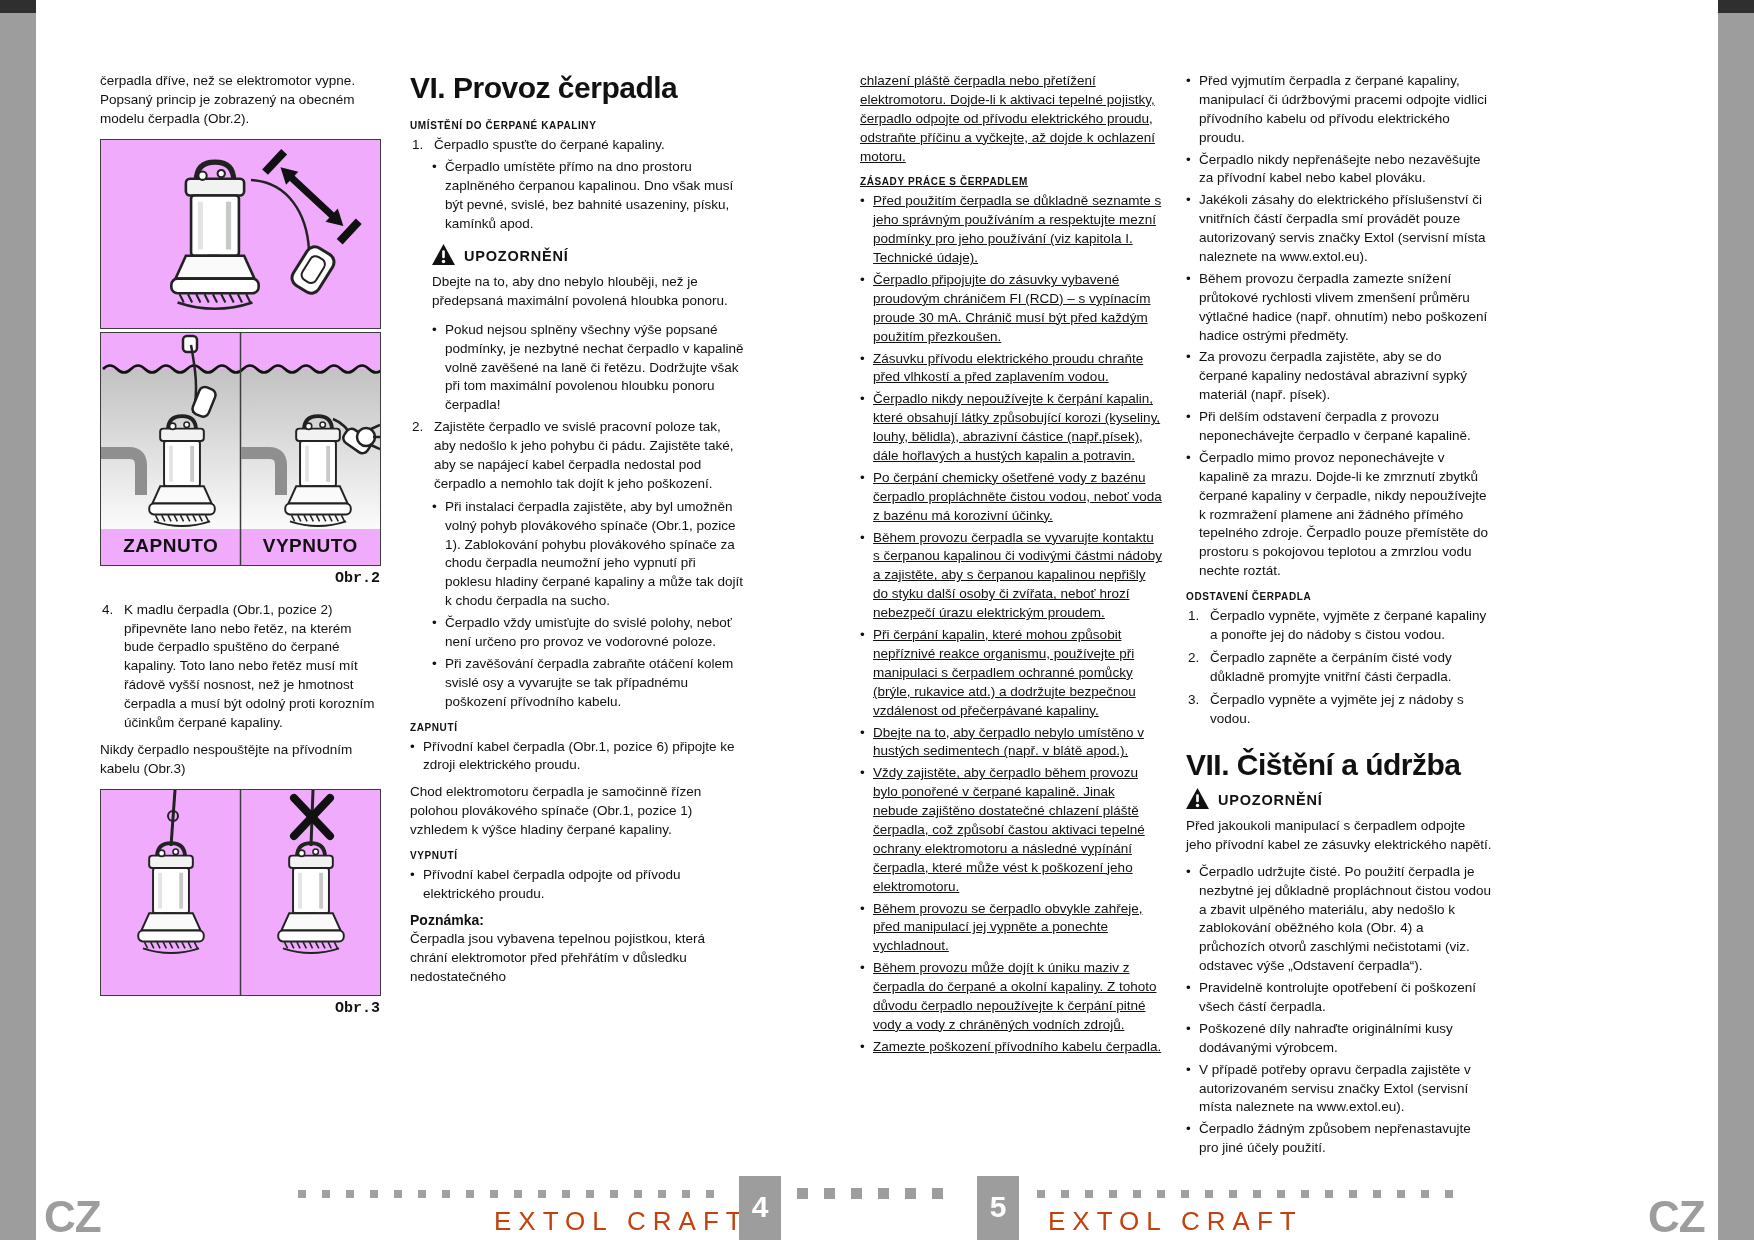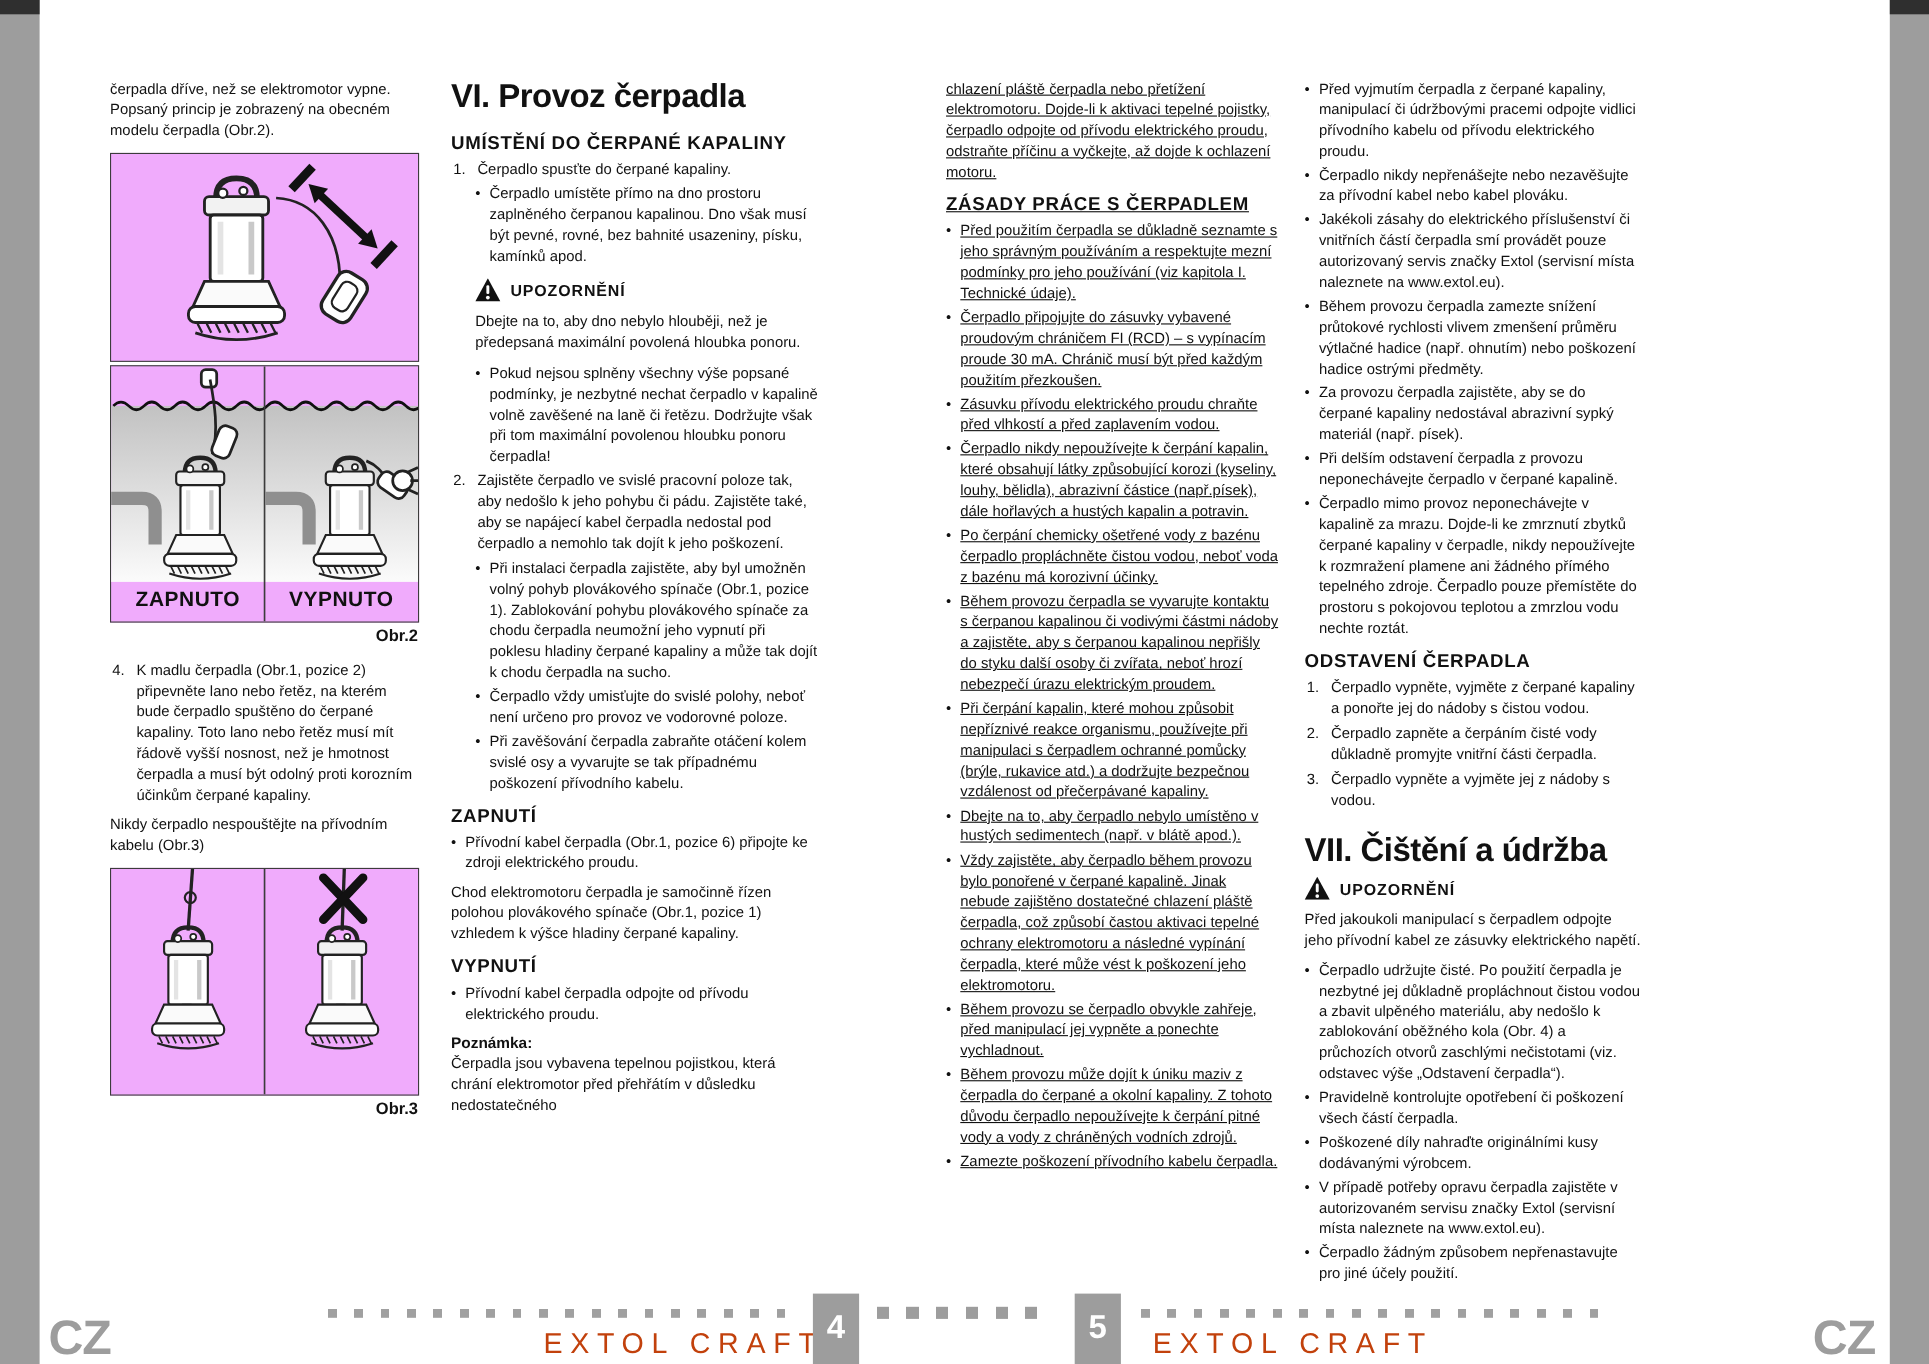--- a/index.html
+++ b/index.html
@@ -18,7 +18,7 @@
   #c4{left:1186px;width:306px;}
   .body{font-size:13.5px;line-height:1.4;margin:0 0 8px 0;}
   h1.sec{font-size:30px;font-weight:bold;letter-spacing:-0.5px;margin:0 0 16px 0;line-height:1.05;}
-  h2.sub{font-size:17px;font-weight:bold;letter-spacing:0.6px;margin:10px 0 5px 0;}
+  h2.sub{font-size:10px;font-weight:bold;letter-spacing:0.6px;margin:10px 0 5px 0;}
   .nitem{position:relative;padding-left:24px;font-size:13.5px;line-height:1.4;margin:0 0 4px 0;}
   .nitem .num{position:absolute;left:2px;top:0;}
   .bullet{position:relative;padding-left:13px;font-size:13.5px;line-height:1.4;margin:0 0 3px 0;}

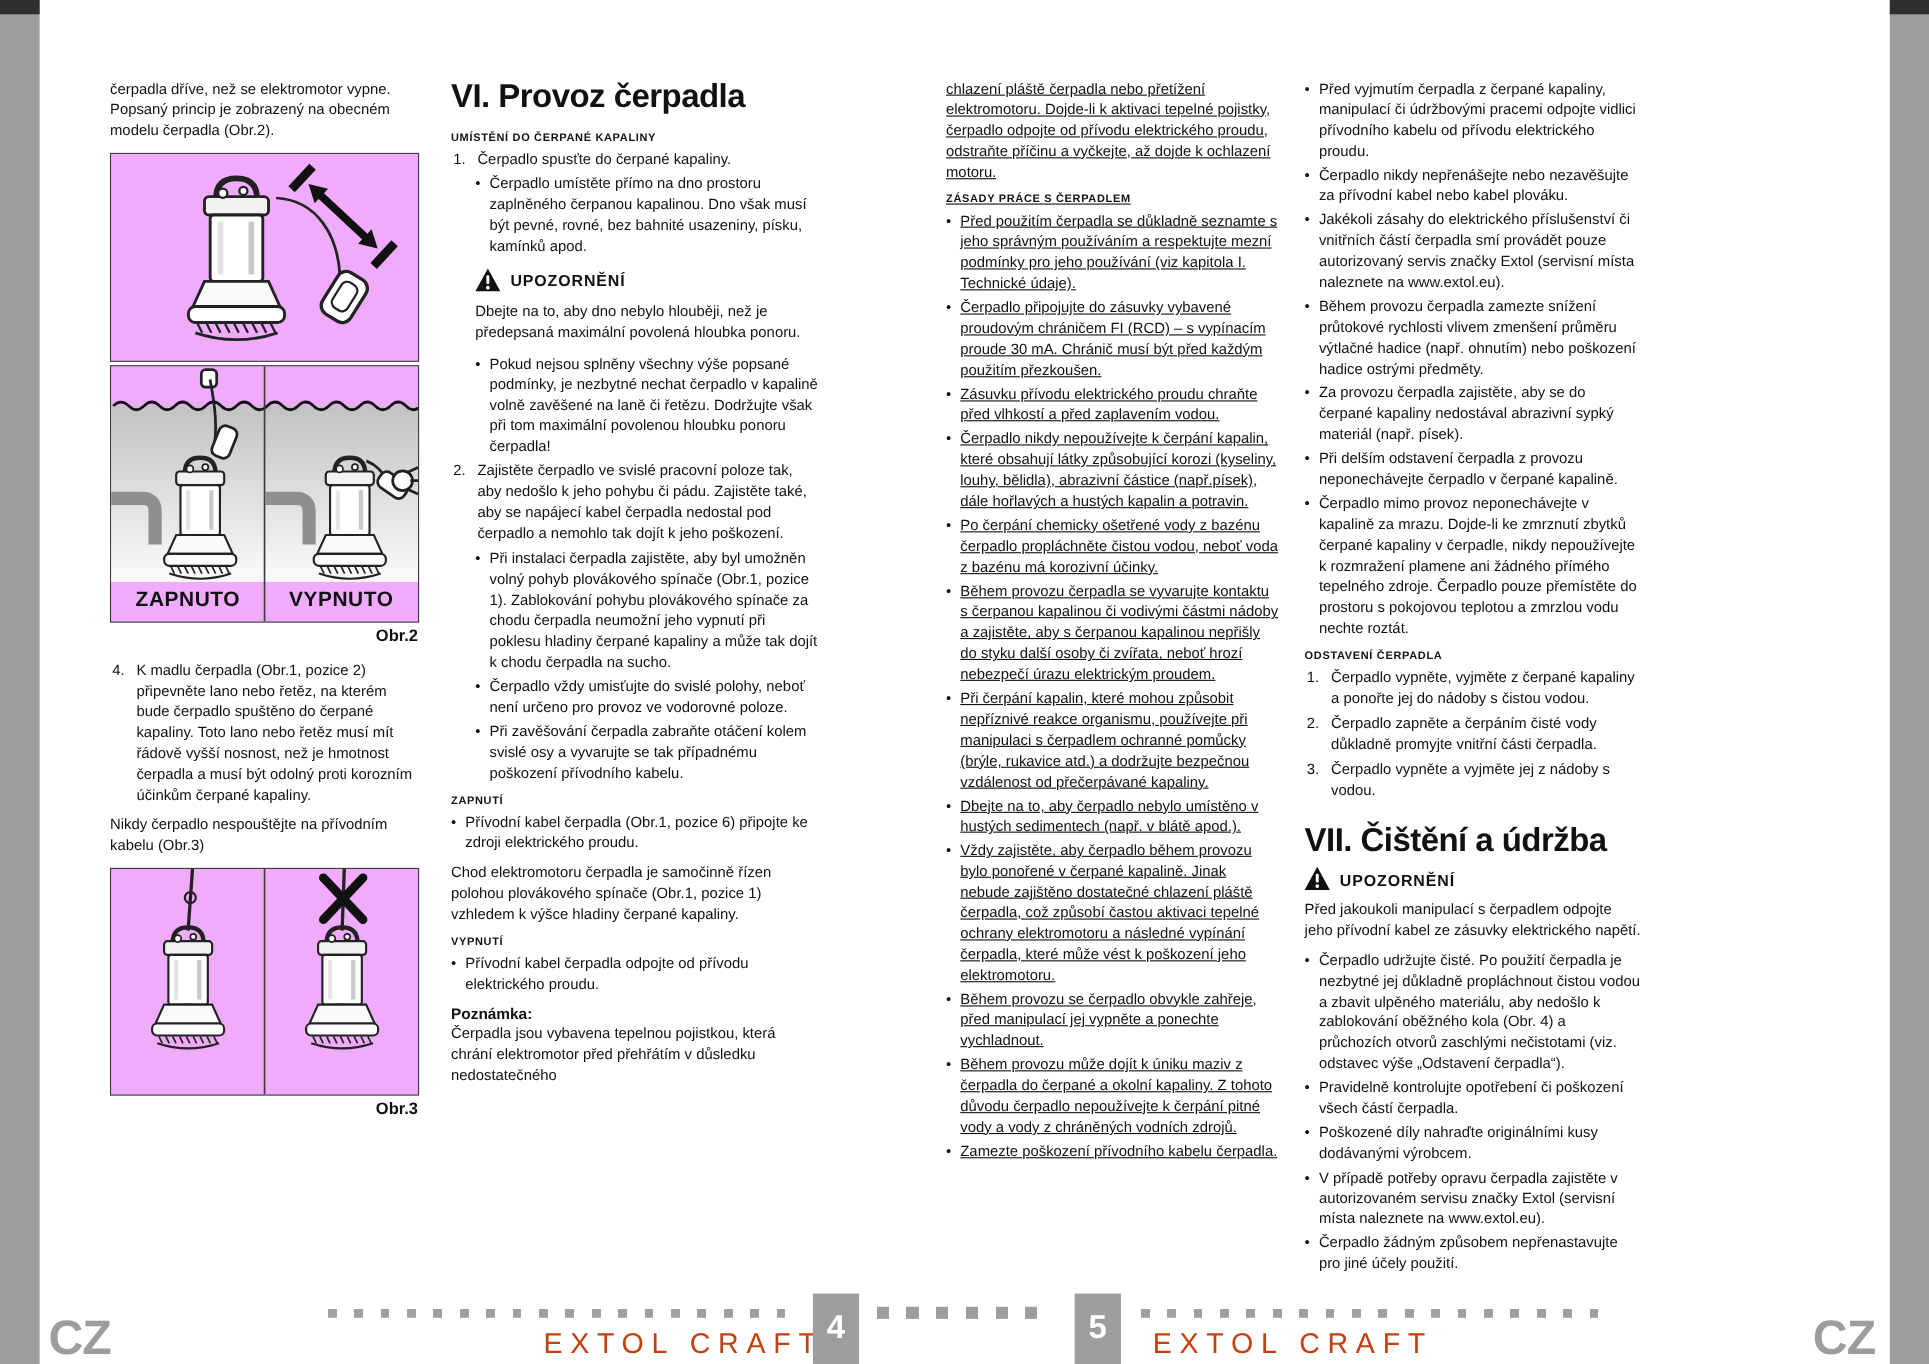--- a/index.html
+++ b/index.html
@@ -151,7 +151,7 @@
       <span class="num">1.</span>
       <span>Čerpadlo spusťte do čerpané kapaliny.</span>
     </div>
-    <div class="bullet indent1">Čerpadlo umístěte přímo na dno prostoru zaplněného čerpanou kapalinou. Dno však musí být pevné, rovné, bez bahnité usazeniny, písku, kamínků apod.</div>
+    <div class="bullet indent1">Čerpadlo umístěte přímo na dno prostoru zaplněného čerpanou kapalinou. Dno však musí být pevné, svislé, bez bahnité usazeniny, písku, kamínků apod.</div>
 
     <div class="warn">
       <div class="warn-head">

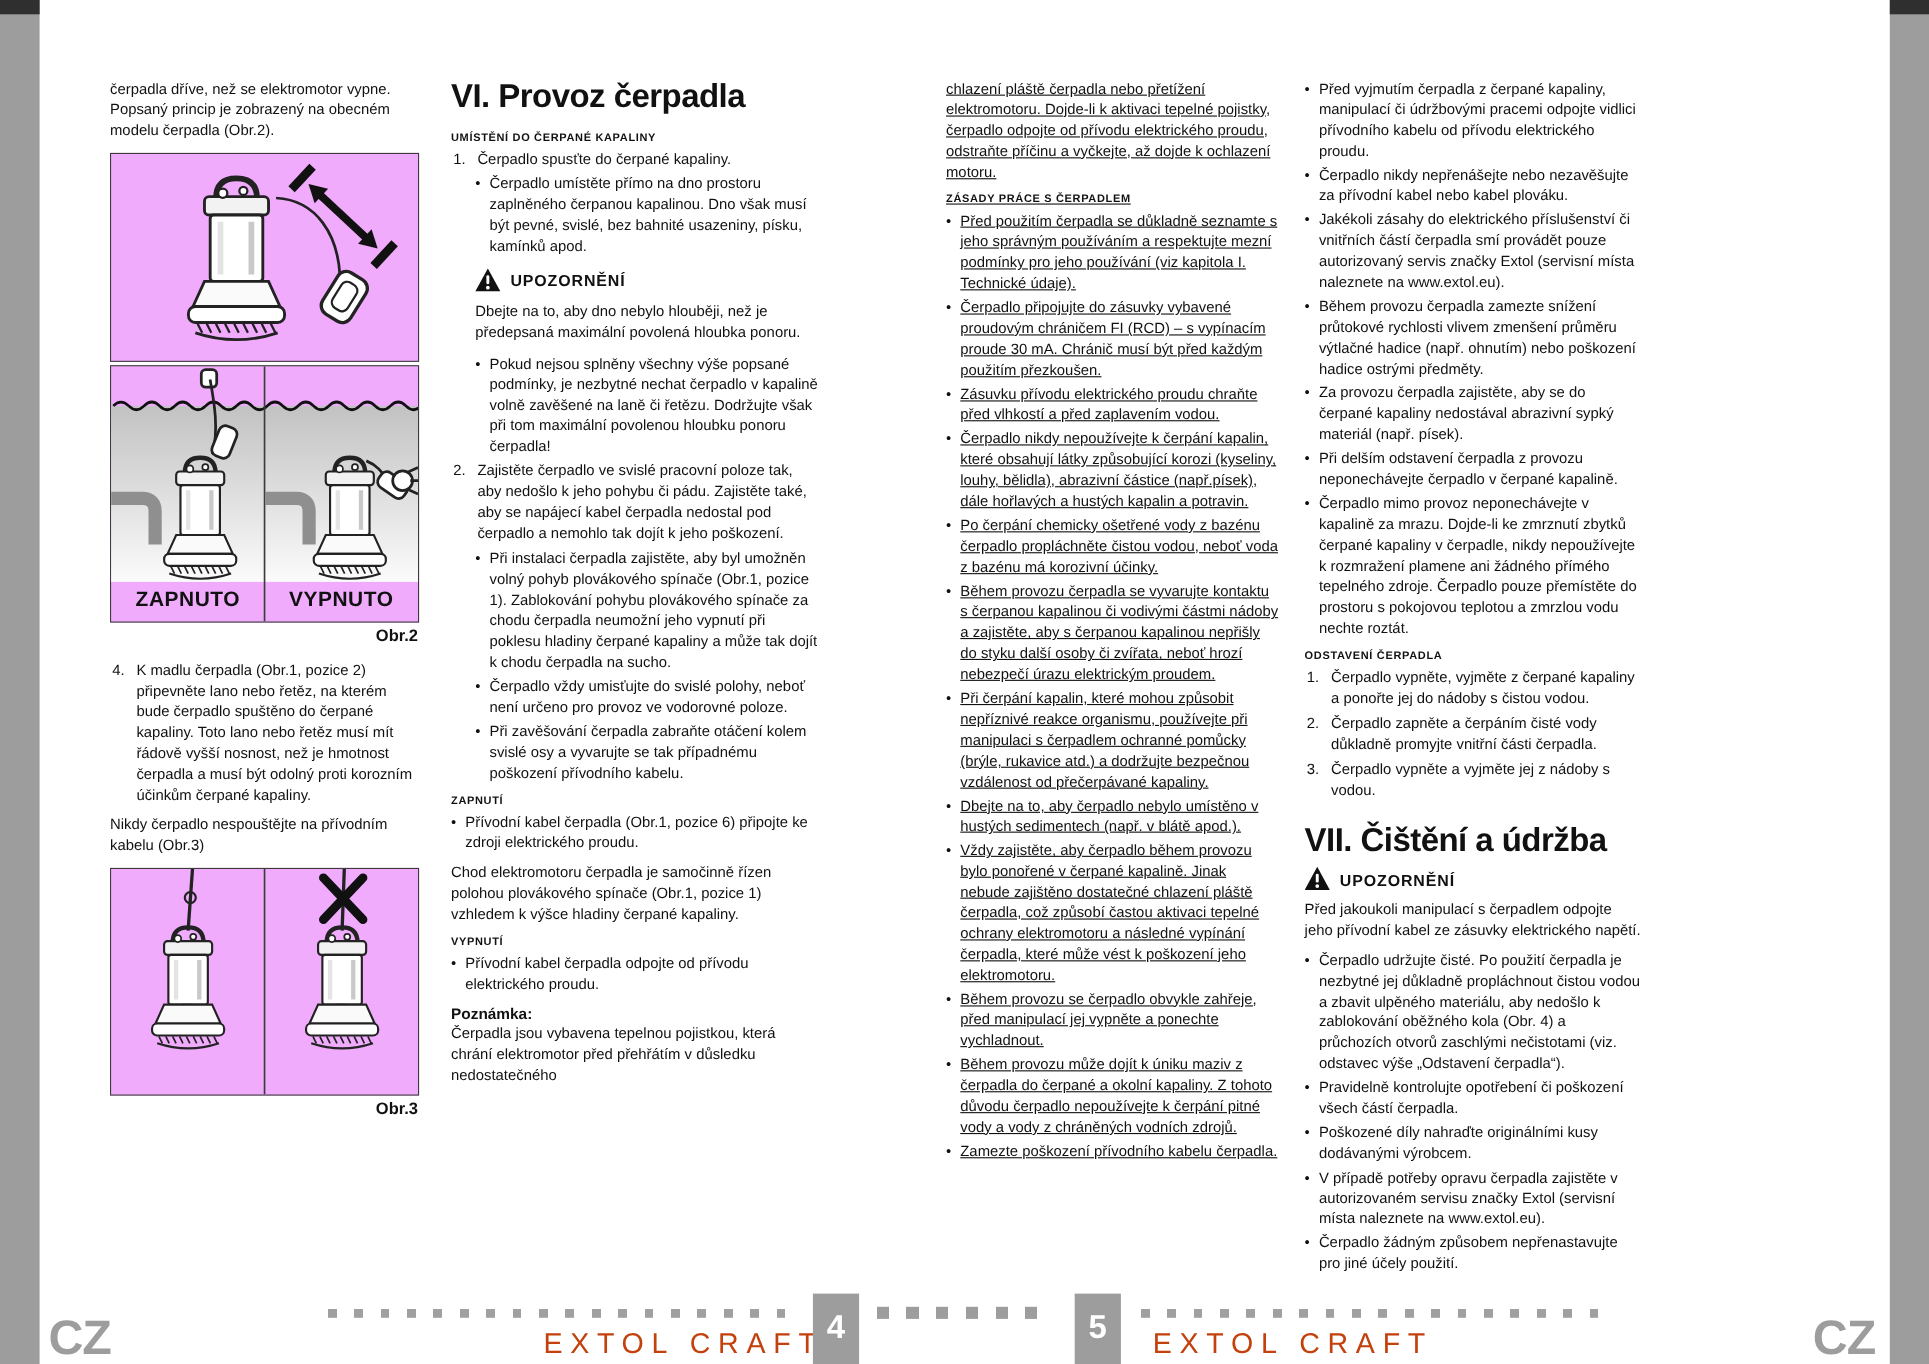--- a/index.html
+++ b/index.html
@@ -31,7 +31,7 @@
   .bold-label{font-size:14px;font-weight:bold;margin:8px 0 2px 0;}
   
   .figbox{position:relative;border:1.5px solid #3c3c3c;background:#f0abfc;margin:10px 0 2px 0;width:279px;}
-  .figcap{text-align:right;font-weight:bold;font-size:15px;margin:4px 2px 14px 0;}
+  .figcap{text-align:right;font-weight:bold;font-size:15px;margin:4px 2px 14px 0;font-family:Liberation Mono, monospace;}
   .figlabel{position:absolute;bottom:8px;width:50%;text-align:center;font-weight:bold;
             font-size:19px;letter-spacing:0.5px;}
   

